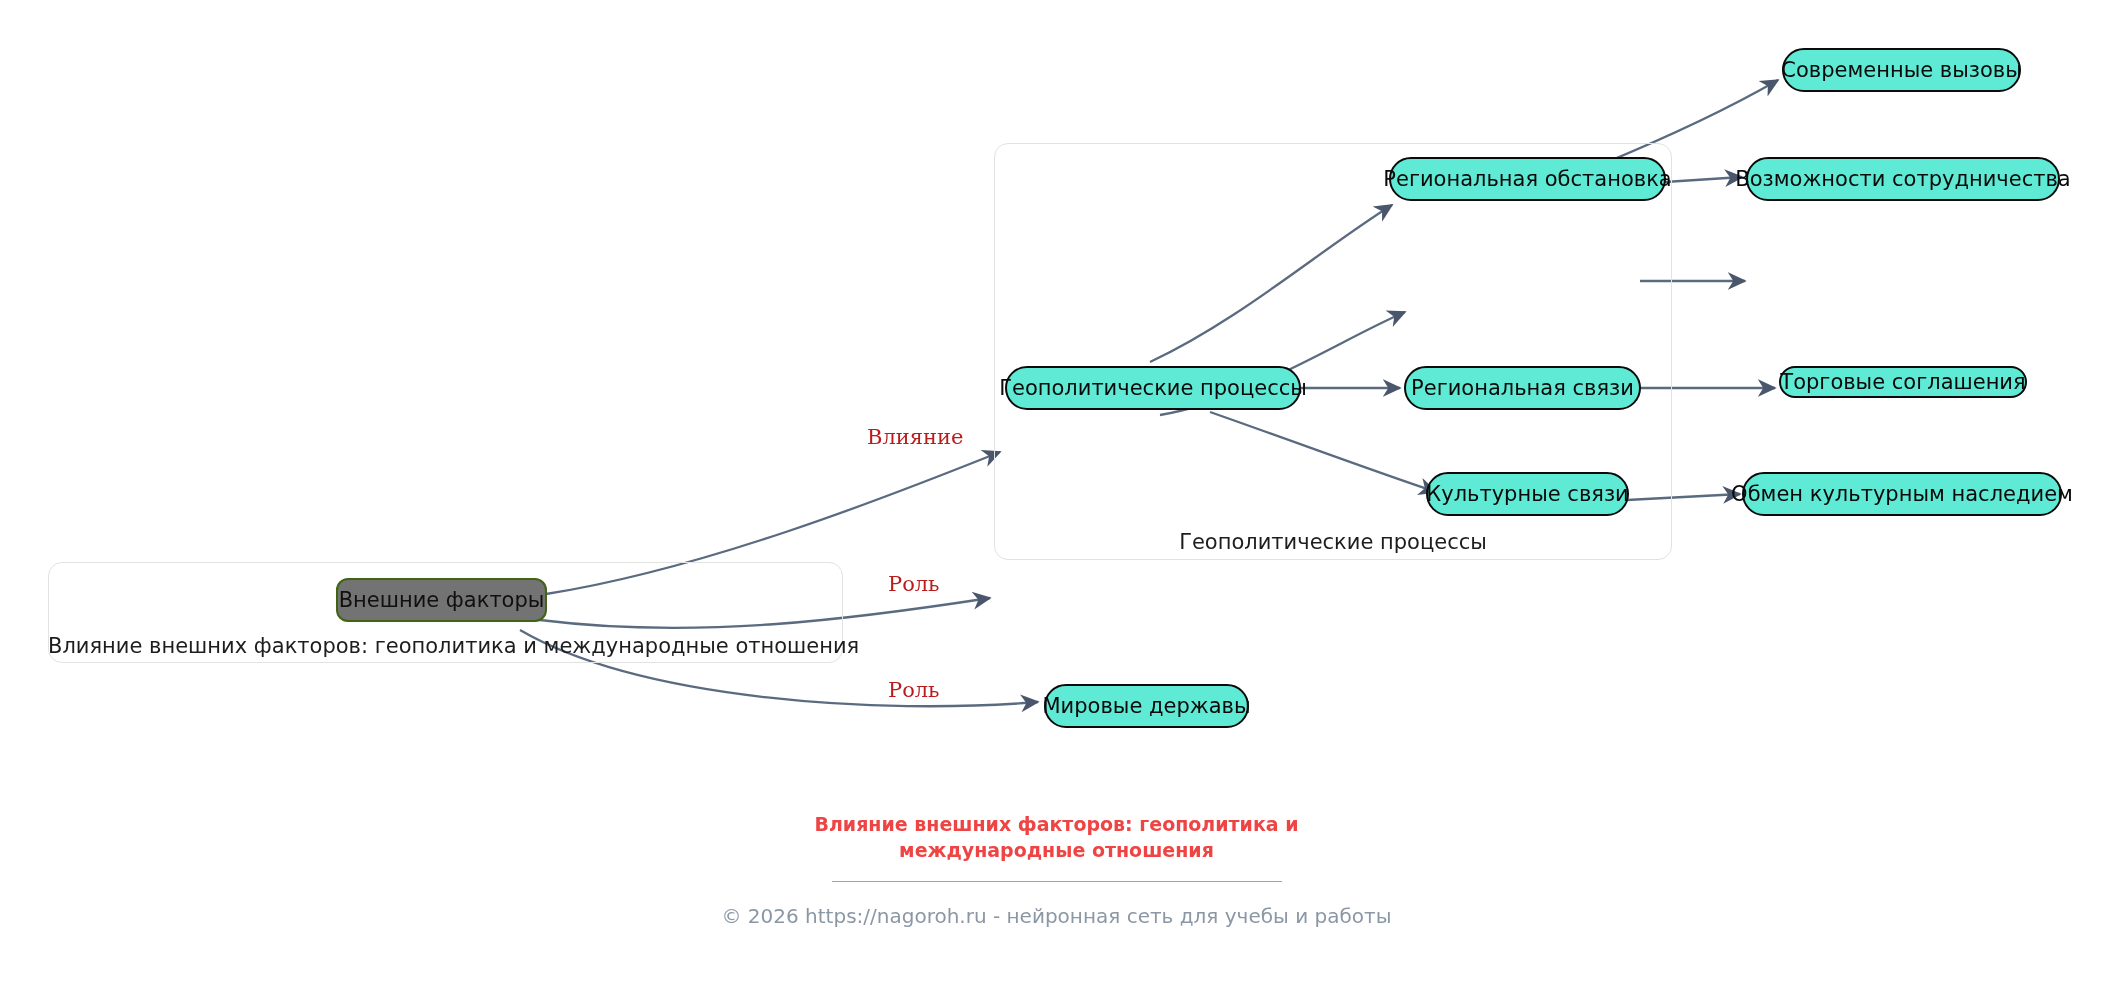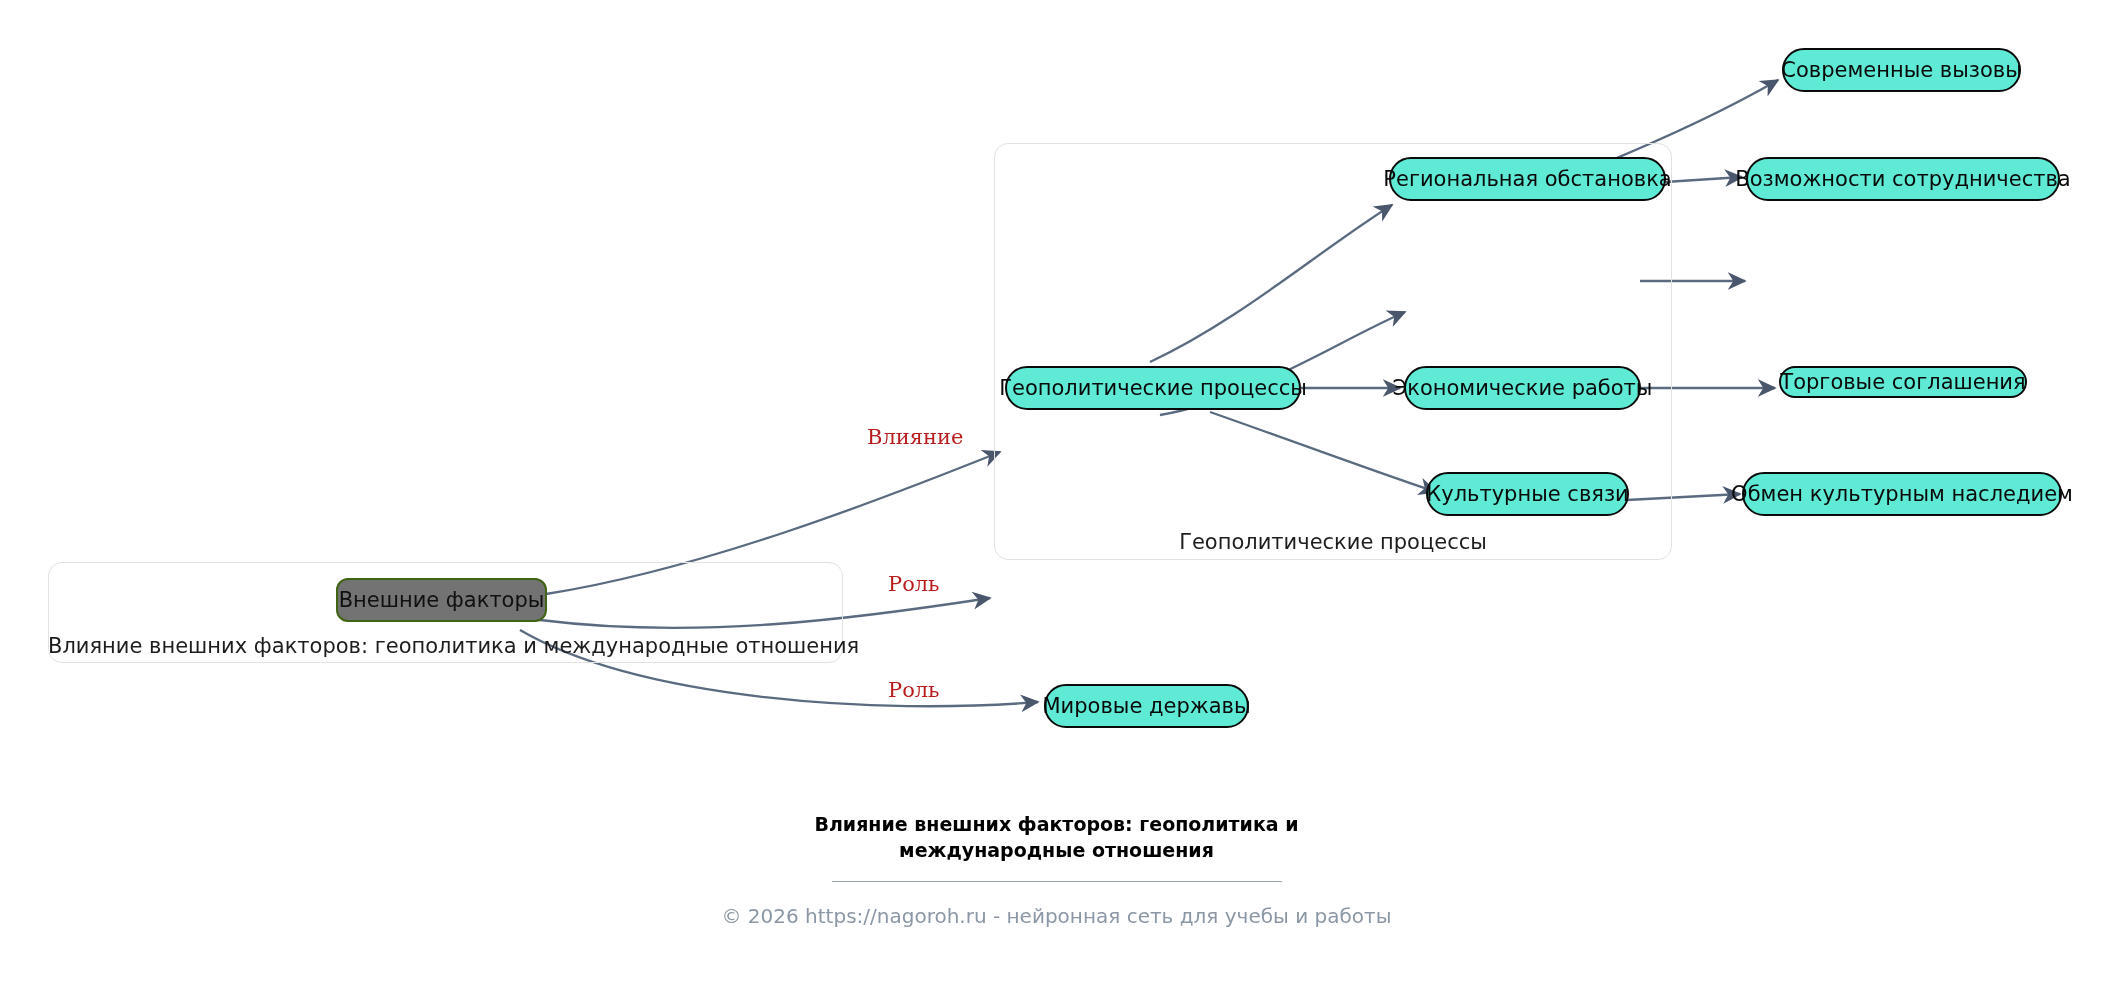--- a/index.html
+++ b/index.html
@@ -151,7 +151,7 @@
   <div class="node" style="left:1389px; top:157px; width:277px; height:44px;">Региональная обстановка</div>
 
 
-  <div class="node" style="left:1404px; top:366px; width:237px; height:44px;">Экономические работы</div>
+  <div class="node" style="left:1404px; top:366px; width:237px; height:44px;">Региональная связи</div>
 
   <div class="node" style="left:1426px; top:472px; width:203px; height:44px;">Культурные связи</div>
 

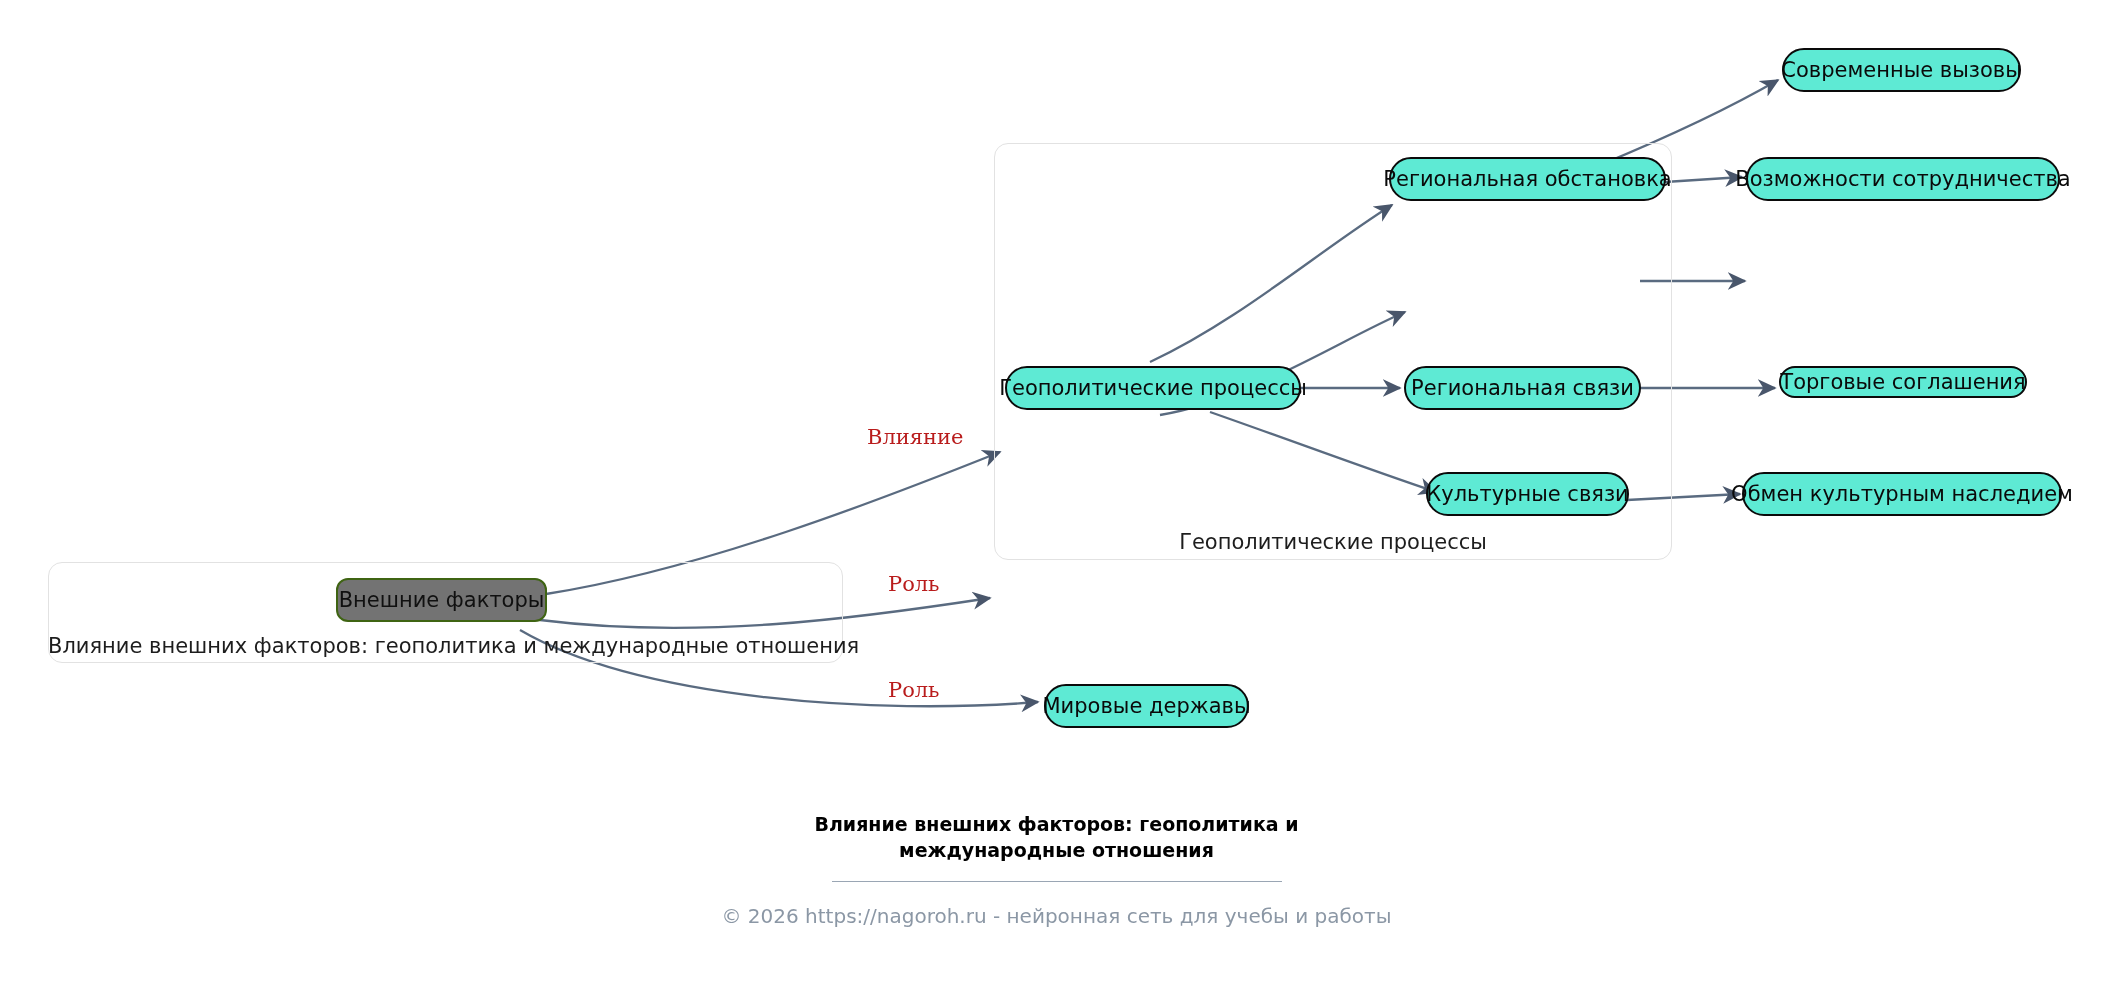--- a/index.html
+++ b/index.html
@@ -81,7 +81,7 @@
     font-family: "DejaVu Sans", "Liberation Sans", sans-serif;
     font-size: 19px;
     font-weight: bold;
-    color: #000000;
+    color: #ef4444;
     line-height: 1.35;
     white-space: pre-line;
   }

